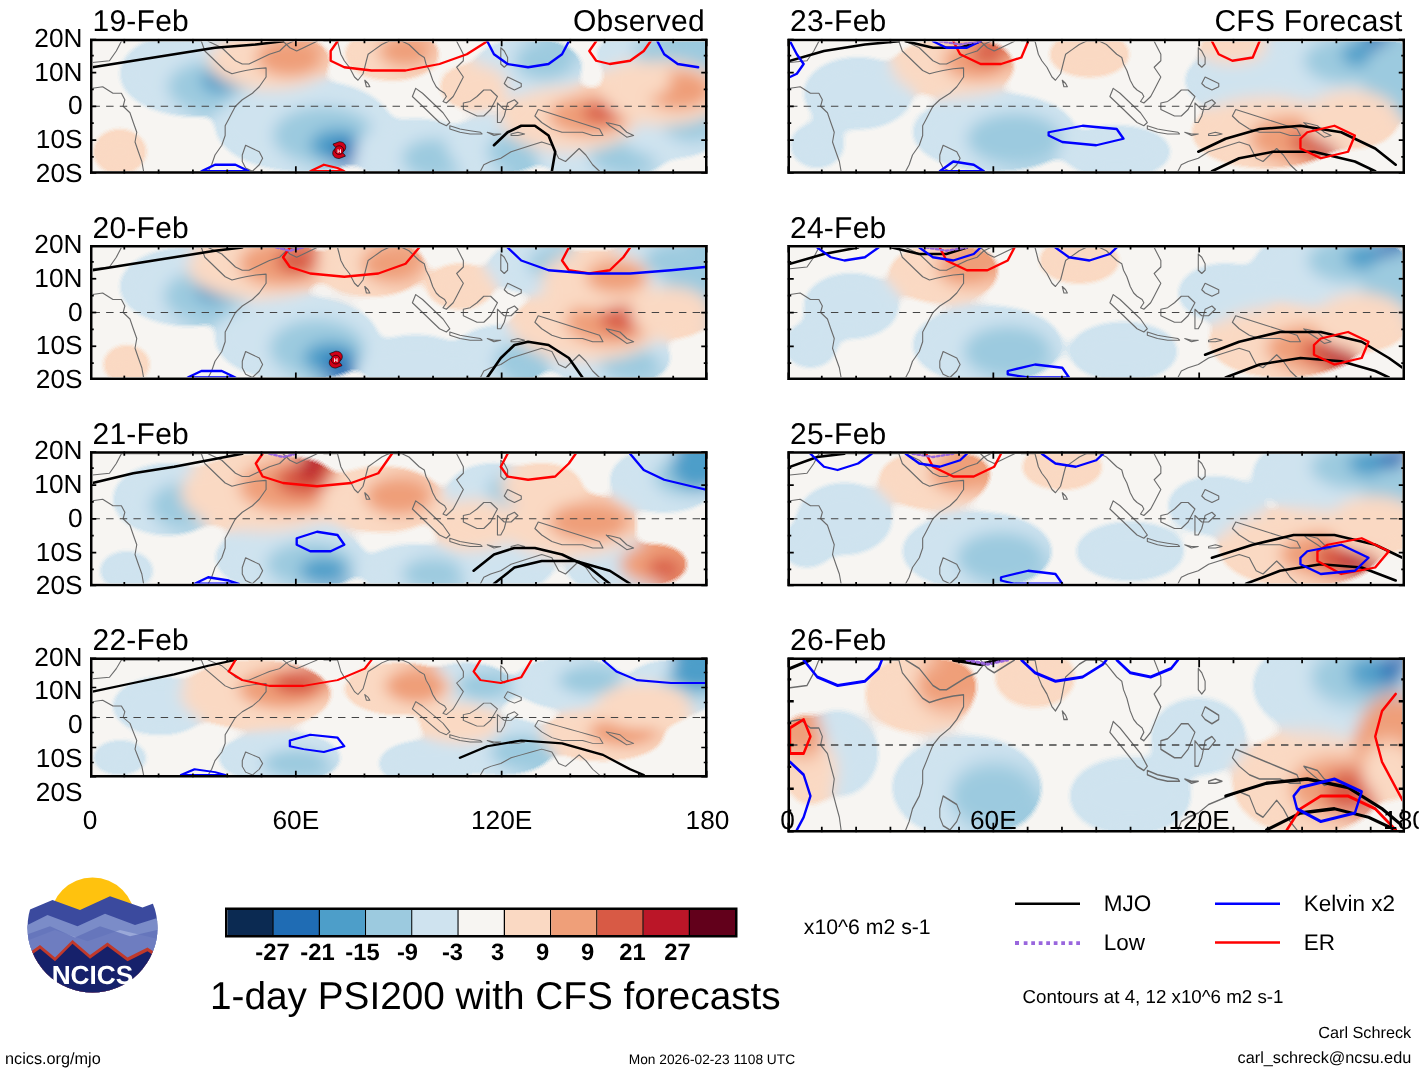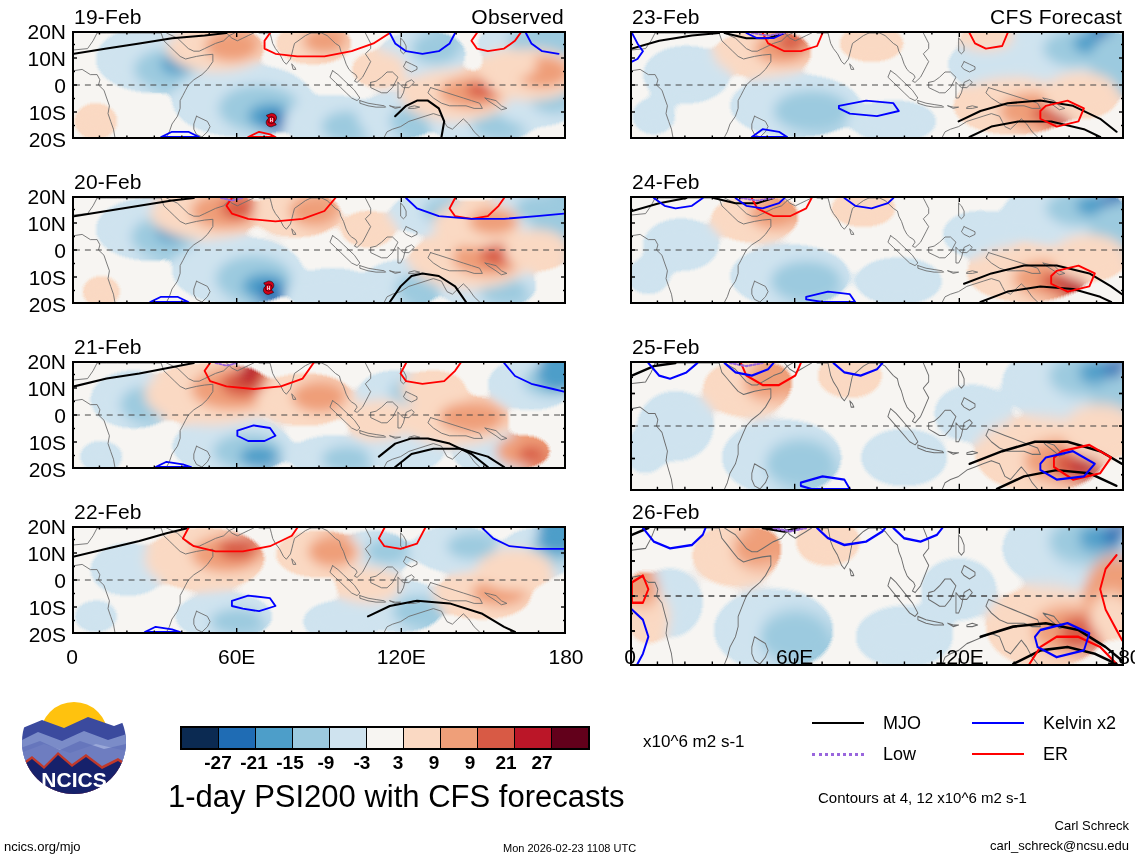--- a/index.html
+++ b/index.html
@@ -9,7 +9,7 @@
 
   
   .panel{position:absolute;}
-  .panel-title{position:absolute;font-size:21px;font-weight:400;letter-spacing:.2px;
+  .panel-title{position:absolute;font-size:24px;font-weight:400;letter-spacing:.2px;
                white-space:nowrap;line-height:1;}
   .panel-title.left{left:2px;top:-25px;}
   .panel-title.right{right:2px;top:-25px;}

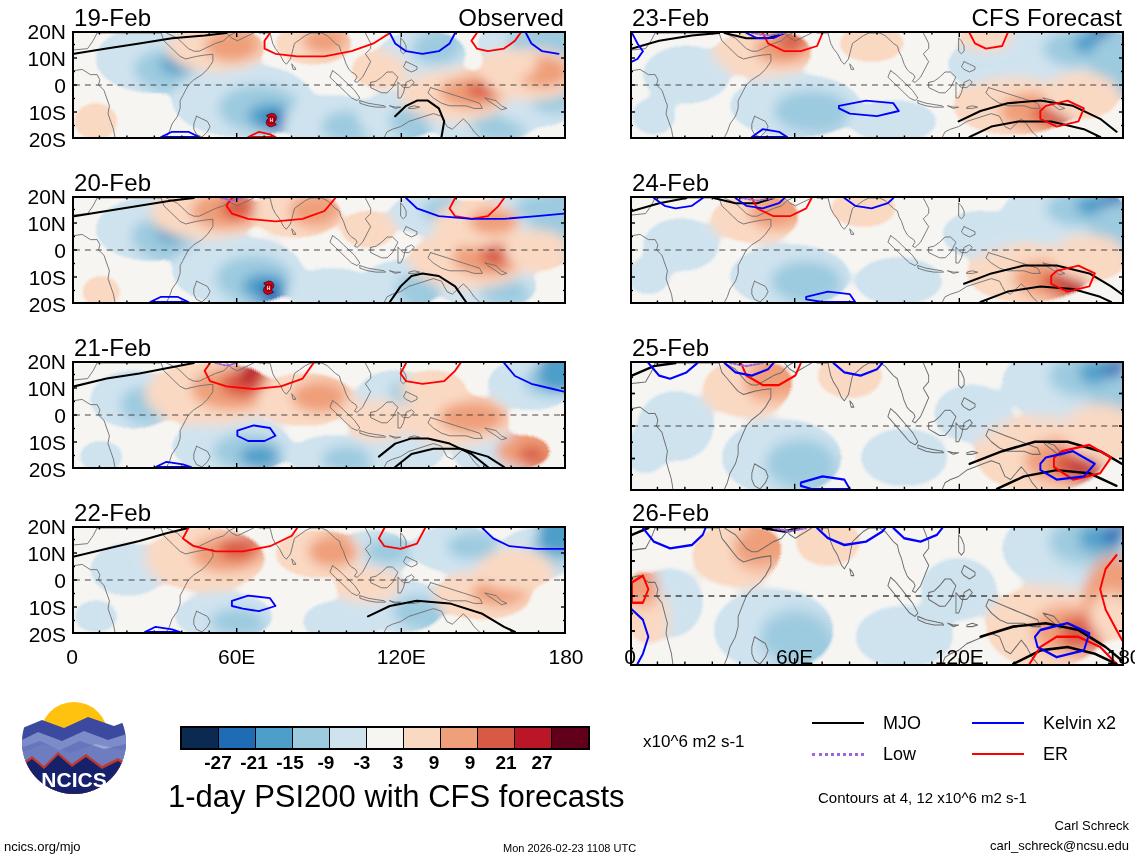--- a/index.html
+++ b/index.html
@@ -904,7 +904,7 @@
           <line x1="494" y1="0.00" x2="489" y2="0.00" stroke="#000" stroke-width="1.4"></line>
         </svg>
       </div>
-      <div class="panel" style="left: 630px; top: 361px; width: 494px; height: 130px;">
+      <div class="panel" style="left: 630px; top: 361px; width: 494px; height: 108px;">
         <div class="panel-title left">25-Feb</div>
         <div class="map-frame">
           <svg class="map-svg" viewBox="0 0 494 108" preserveAspectRatio="none">

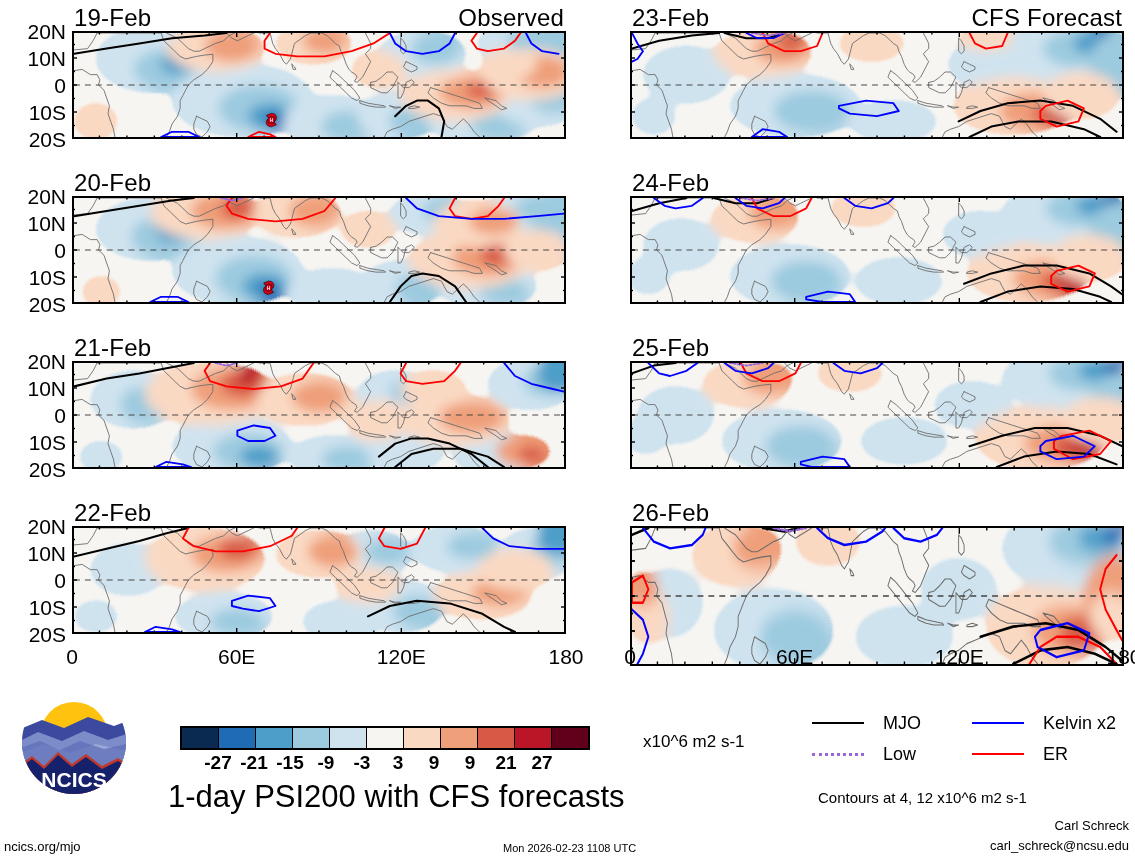--- a/index.html
+++ b/index.html
@@ -498,7 +498,7 @@
           <line x1="494" y1="0.00" x2="489" y2="0.00" stroke="#000" stroke-width="1.4"></line>
         </svg>
       </div>
-      <div class="panel" style="left: 72px; top: 526px; width: 494px; height: 108px;">
+      <div class="panel" style="left: 72px; top: 526px; width: 494px; height: 96px;">
         <div class="panel-title left">22-Feb</div>
         <div class="map-frame">
           <svg class="map-svg" viewBox="0 0 494 108" preserveAspectRatio="none">

